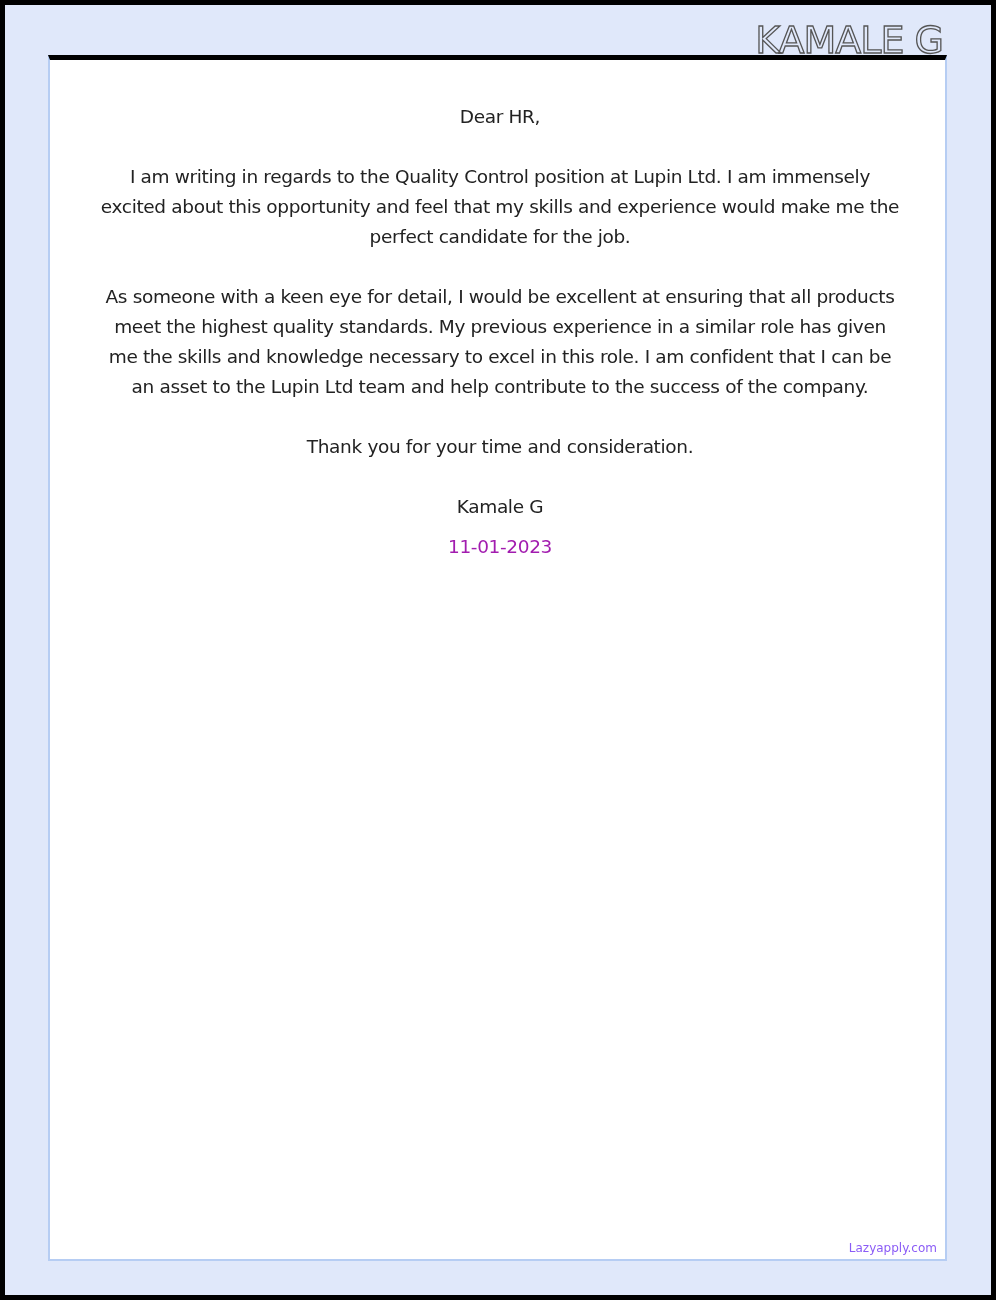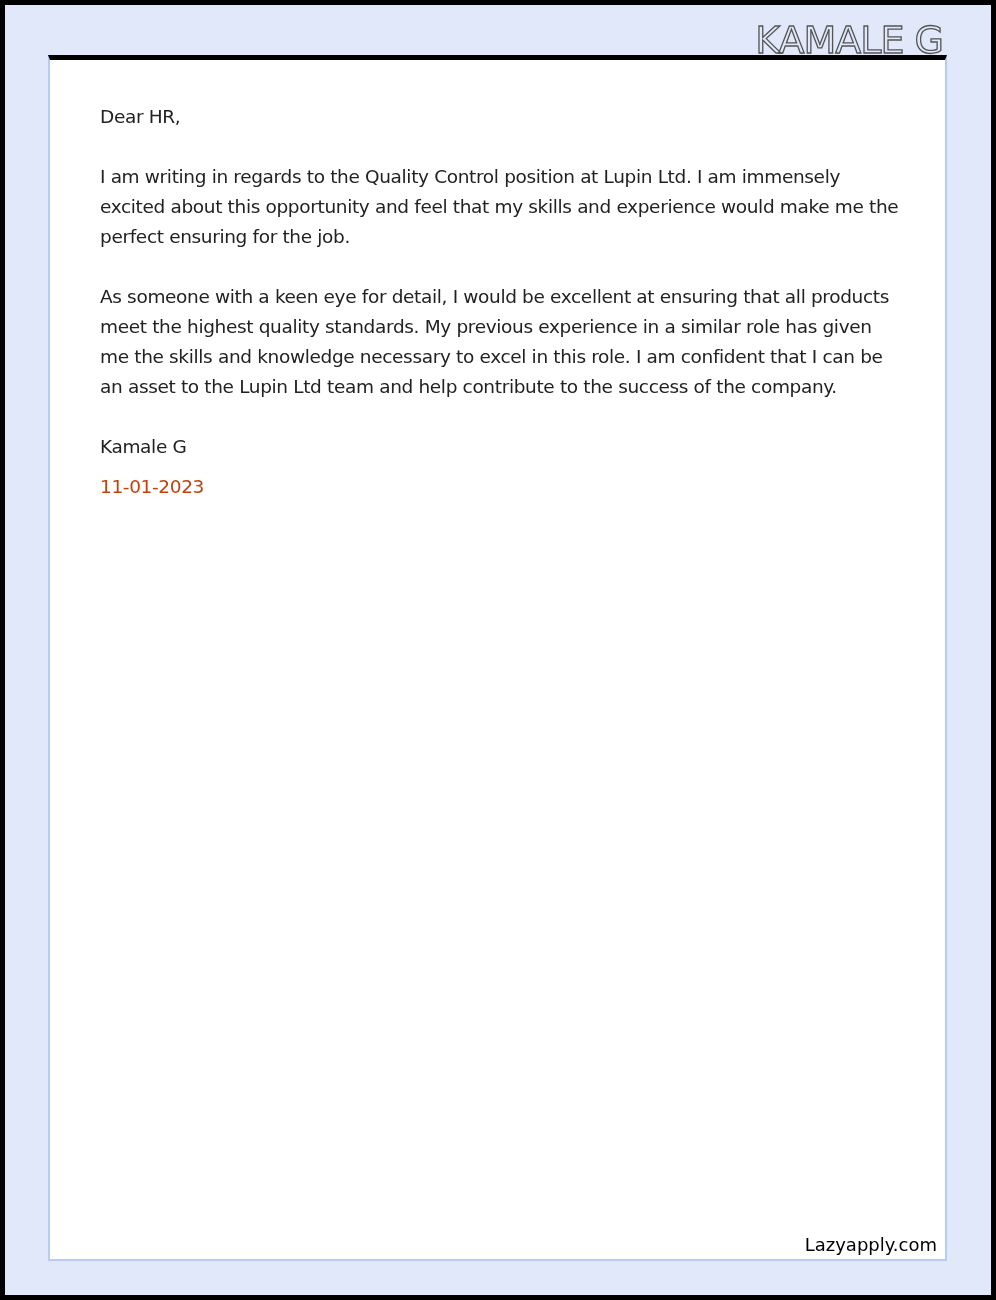--- a/index.html
+++ b/index.html
@@ -31,6 +31,7 @@
     position:absolute; left:50px; top:42px; width:800px;
     font-size:18.5px; line-height:30px; color:#222;
     letter-spacing:-0.35px;
+    text-align:center;
   }
   .letter p { margin:0 0 30px 0; }
   .letter p.sig { margin-bottom:10px; }

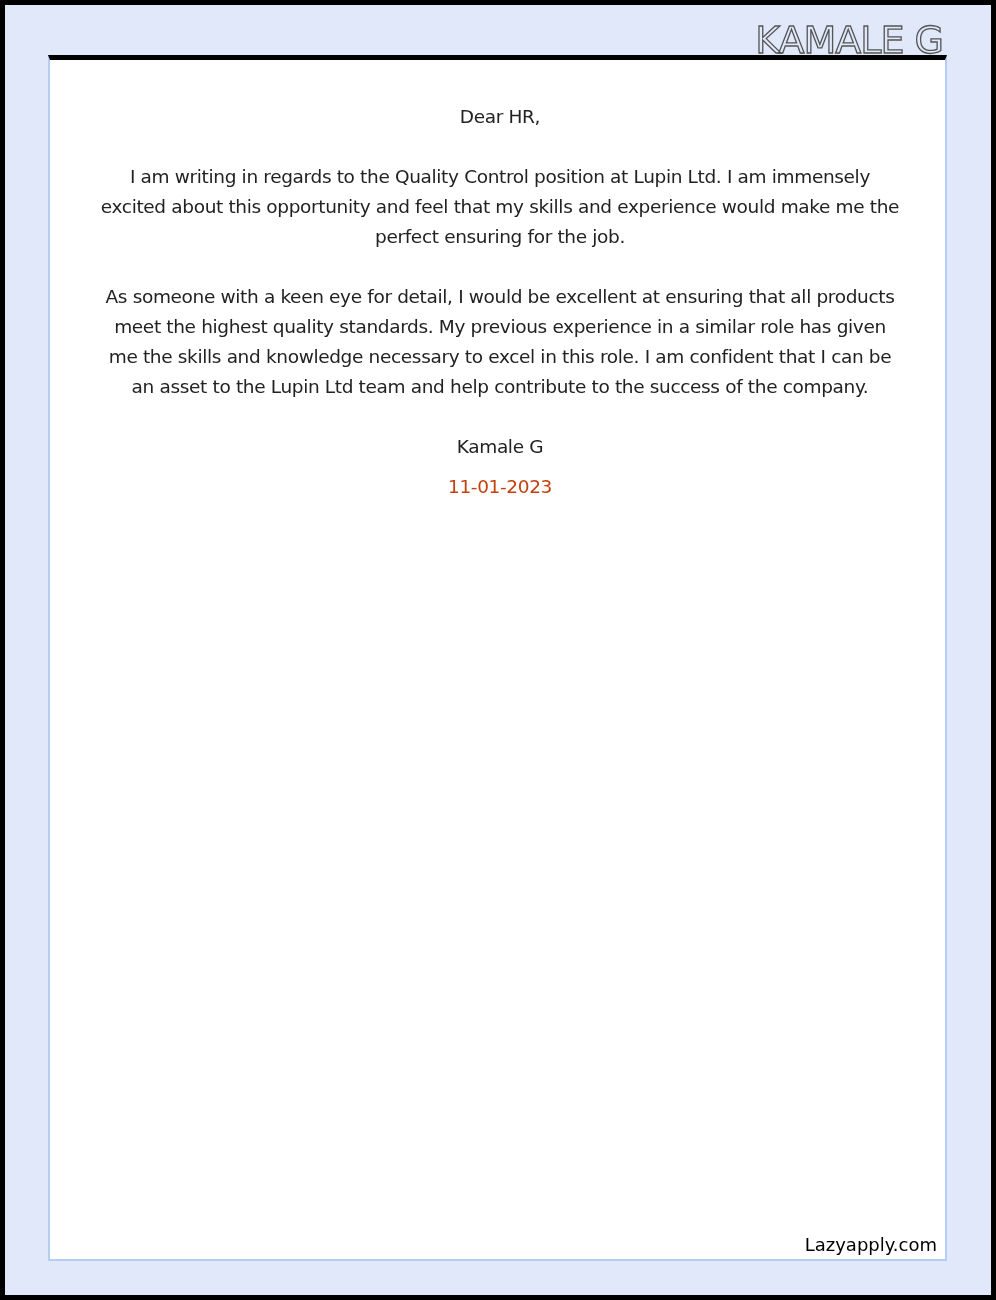--- a/index.html
+++ b/index.html
@@ -49,7 +49,7 @@
 <div class="page">
   <div class="letter">
     <p>Dear HR,</p>
-    <p>I am writing in regards to the Quality Control position at Lupin Ltd. I am immensely excited about this opportunity and feel that my skills and experience would make me the perfect ensuring for the job.</p>
+    <p>I am writing in regards to the Quality Control position at Lupin Ltd. I am immensely excited about this opportunity and feel that my skills and experience would make me the perfect candidate for the job.</p>
     <p>As someone with a keen eye for detail, I would be excellent at ensuring that all products meet the highest quality standards. My previous experience in a similar role has given me the skills and knowledge necessary to excel in this role. I am confident that I can be an asset to the Lupin Ltd team and help contribute to the success of the company.</p>
     <p class="sig">Kamale G</p>
     <p class="date">11-01-2023</p>

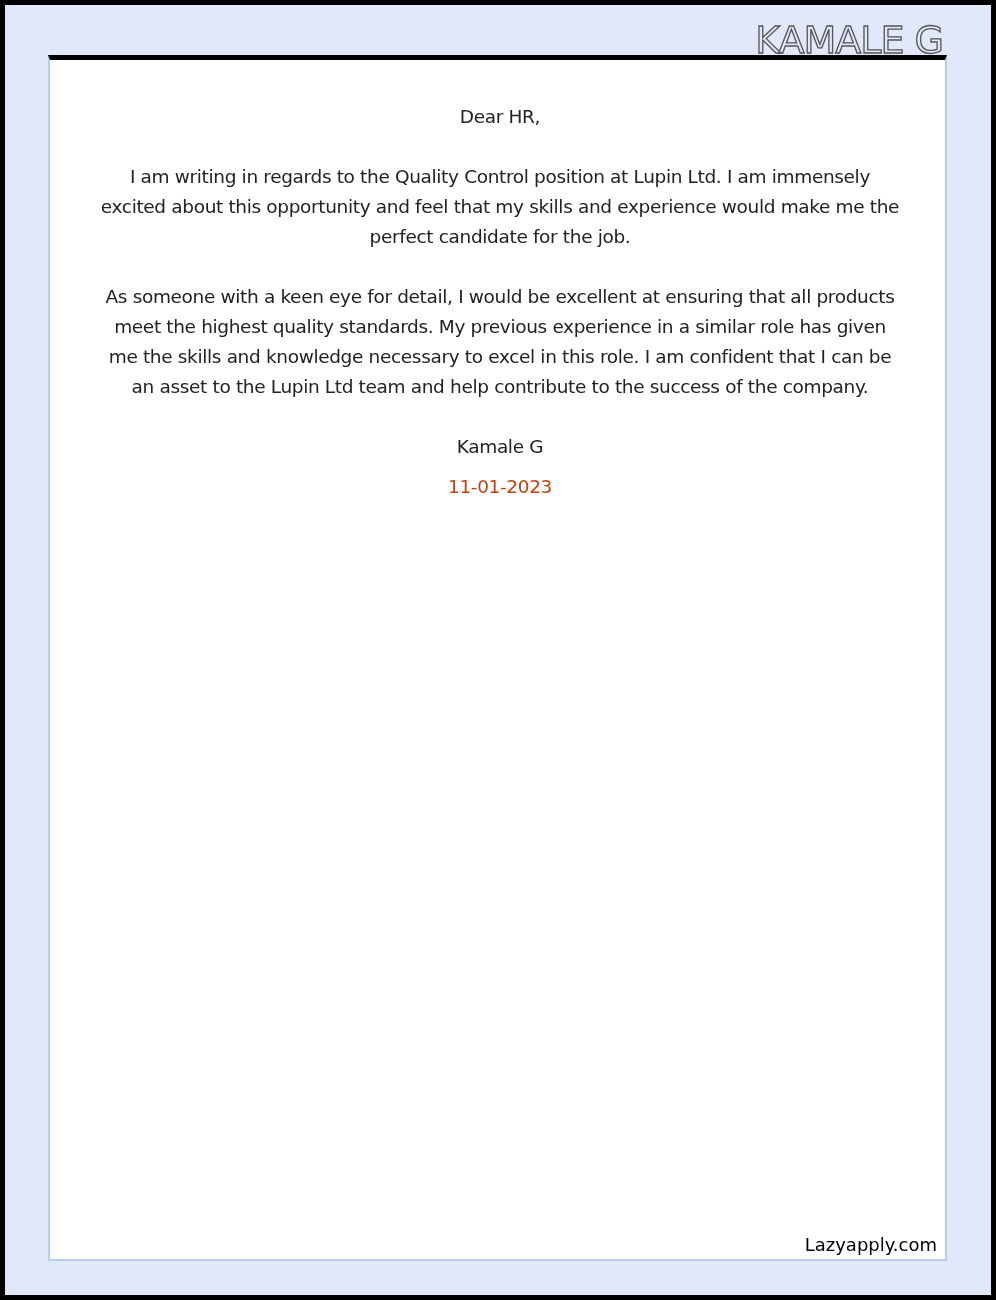--- a/index.html
+++ b/index.html
@@ -51,6 +51,7 @@
     <p>Dear HR,</p>
     <p>I am writing in regards to the Quality Control position at Lupin Ltd. I am immensely excited about this opportunity and feel that my skills and experience would make me the perfect candidate for the job.</p>
     <p>As someone with a keen eye for detail, I would be excellent at ensuring that all products meet the highest quality standards. My previous experience in a similar role has given me the skills and knowledge necessary to excel in this role. I am confident that I can be an asset to the Lupin Ltd team and help contribute to the success of the company.</p>
+    <p>Thank you for your time and consideration.</p>
     <p class="sig">Kamale G</p>
     <p class="date">11-01-2023</p>
   </div>

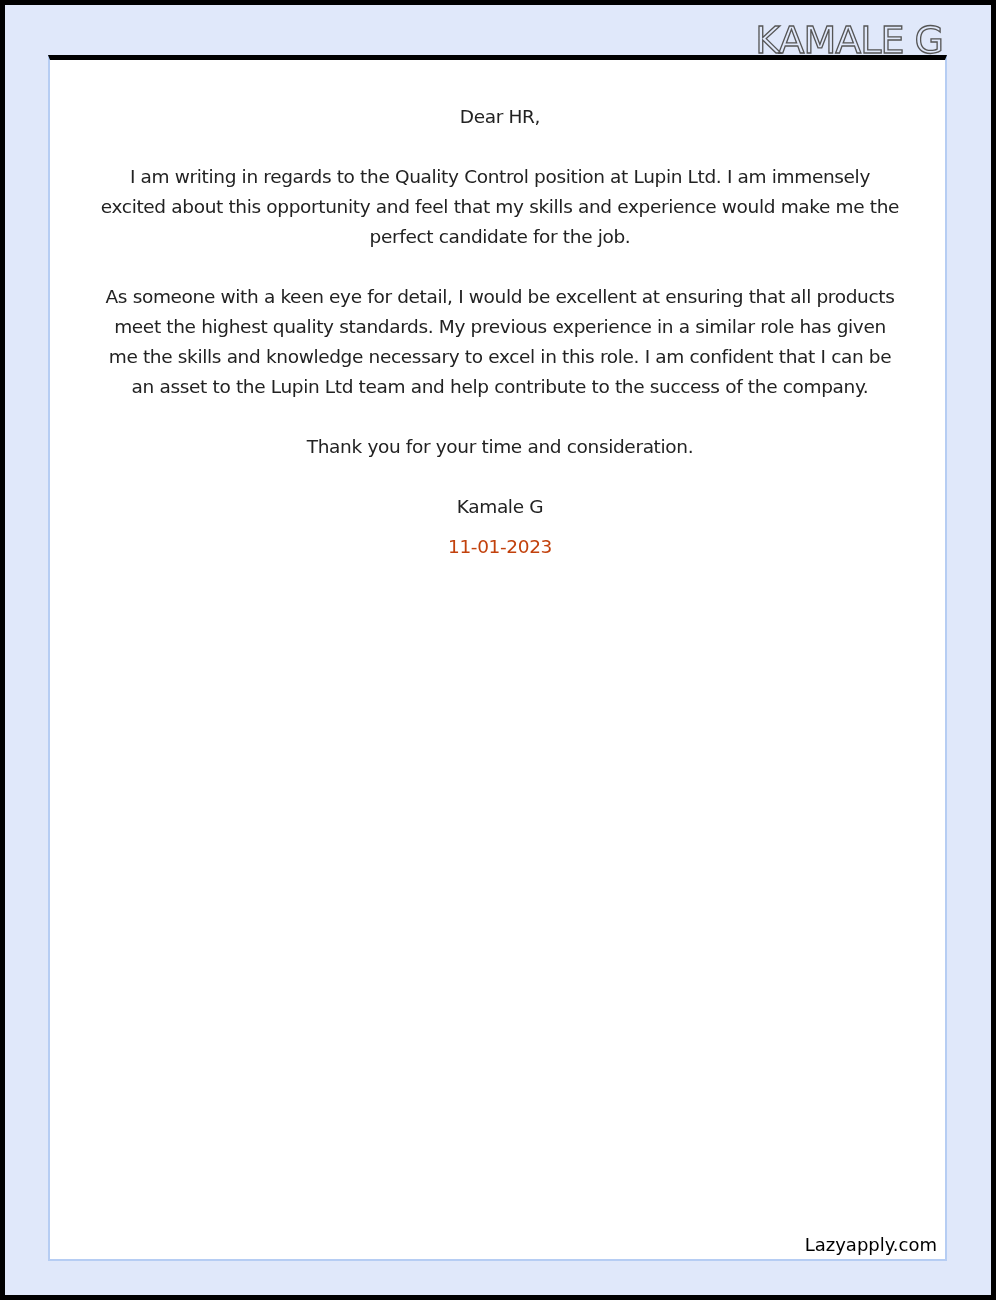--- a/index.html
+++ b/index.html
@@ -35,7 +35,7 @@
   }
   .letter p { margin:0 0 30px 0; }
   .letter p.sig { margin-bottom:10px; }
-  .date { color:#c2410c; }
+  .date { color:#a21caf; }
   .footer {
     position:absolute; right:8px; bottom:4px;
     font-size:18px; color:#000000;

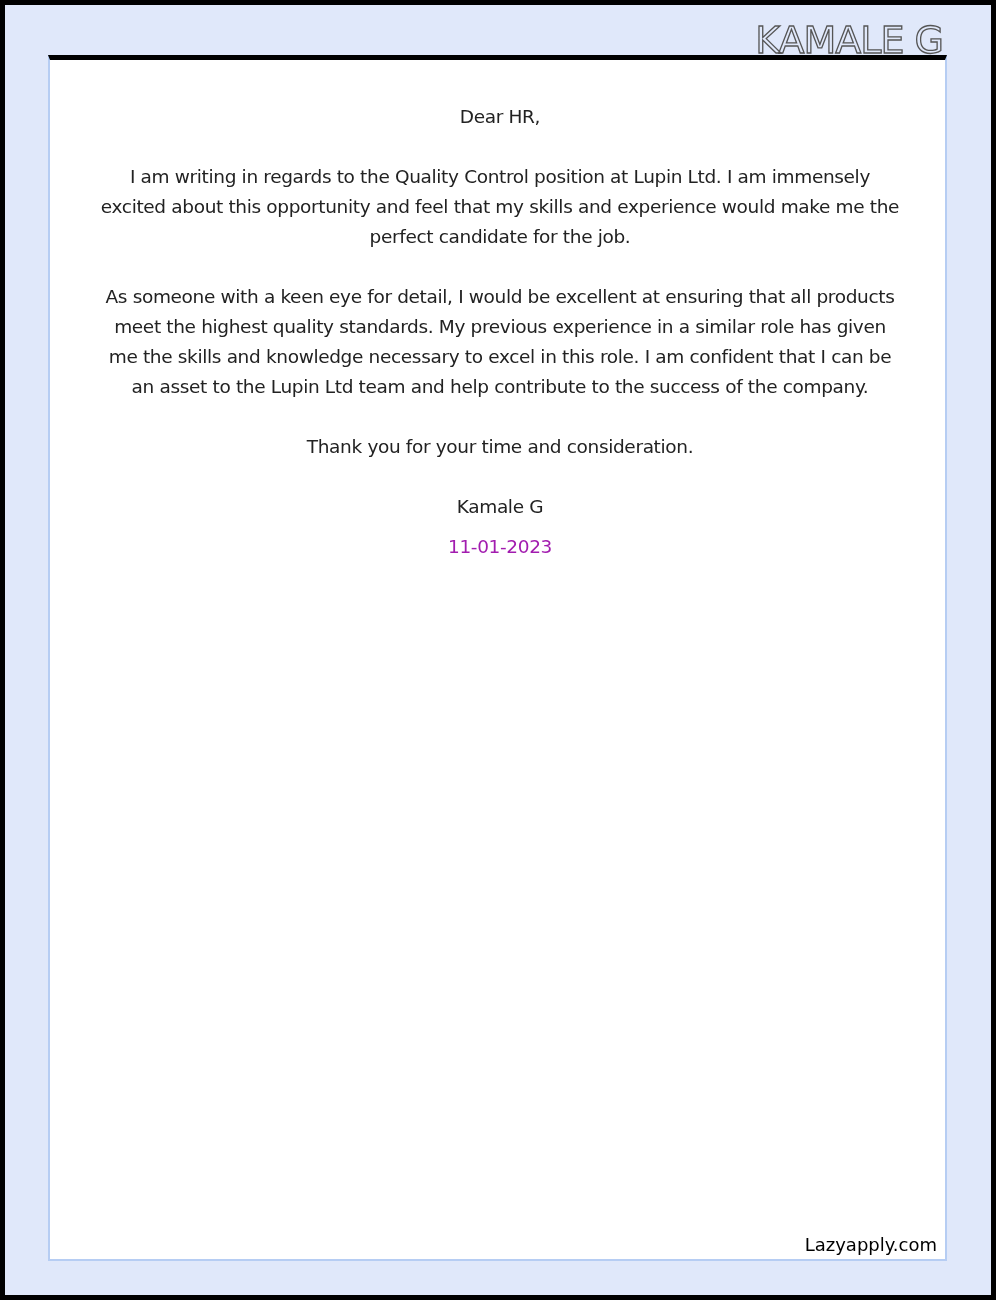--- a/index.html
+++ b/index.html
@@ -38,7 +38,7 @@
   .date { color:#a21caf; }
   .footer {
     position:absolute; right:8px; bottom:4px;
-    font-size:18px; color:#000000;
+    font-size:12px; color:#8b5cf6;
   }
 </style>
 </head>

